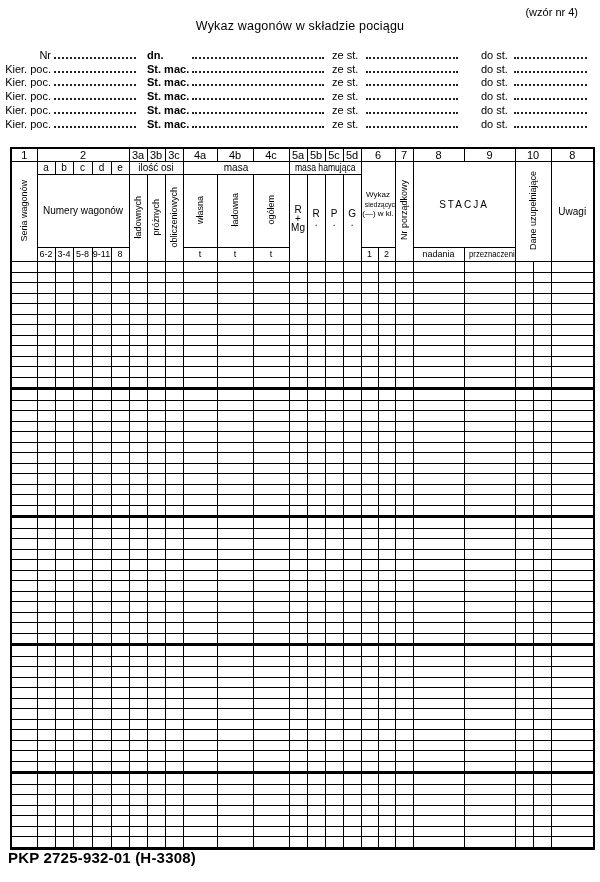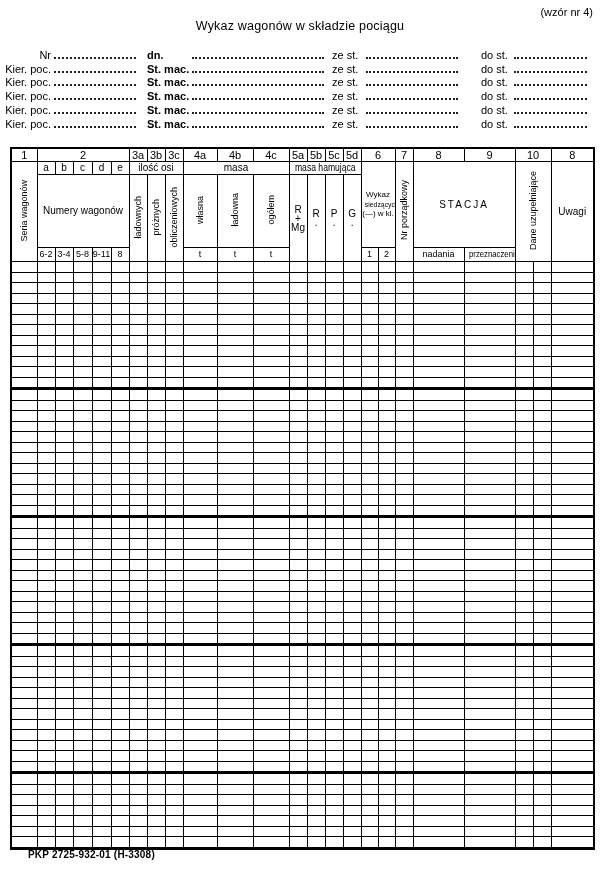--- a/index.html
+++ b/index.html
@@ -7,7 +7,7 @@
     width:600px; height:882px; background:#ffffff; color:#000;
     font-family:"Liberation Sans", sans-serif; position:relative; overflow:hidden;
   }
-  .corner { position:absolute; top:6px; right:7px; font-size:11px; }
+  .corner { position:absolute; top:6px; right:22px; font-size:11px; }
   .title  { position:absolute; top:19px; left:0; width:100%; text-align:center; font-size:12.5px; letter-spacing:0.2px; }
 
   

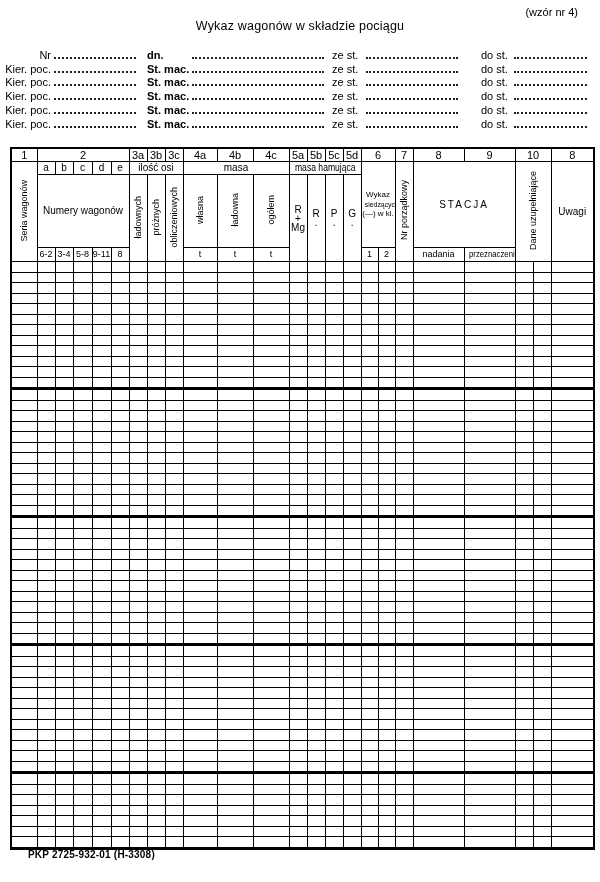--- a/index.html
+++ b/index.html
@@ -43,7 +43,7 @@
   .grid td { height:9.5px; }
   .grid tr.grp-end td { border-bottom:3px solid #000; }
 
-  .footer { position:absolute; top:849px; left:8px; font-size:10px; font-weight:bold; letter-spacing:0.2px;margin-left:20px; }
+  .footer { position:absolute; top:849px; left:8px; font-size:15px; font-weight:bold; letter-spacing:0.2px; }
 </style>
 </head>
 <body>

